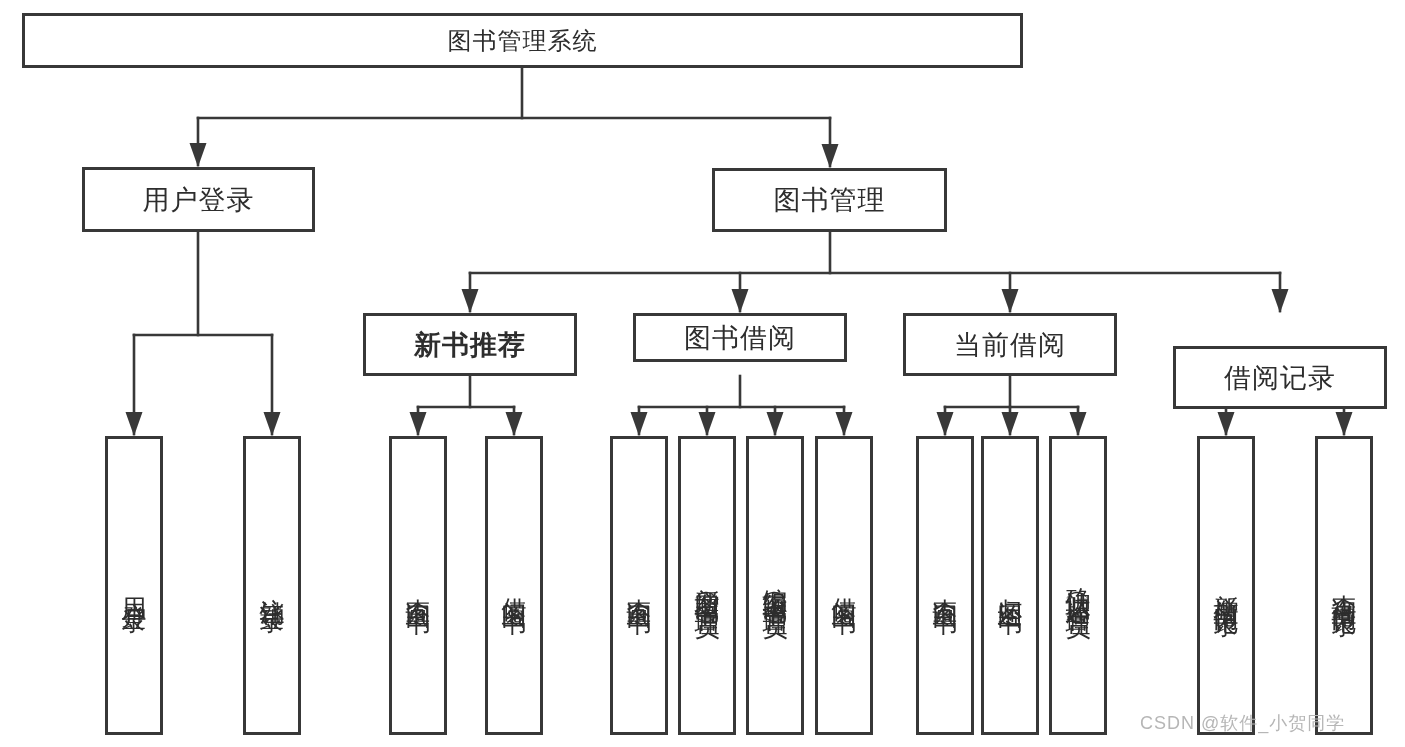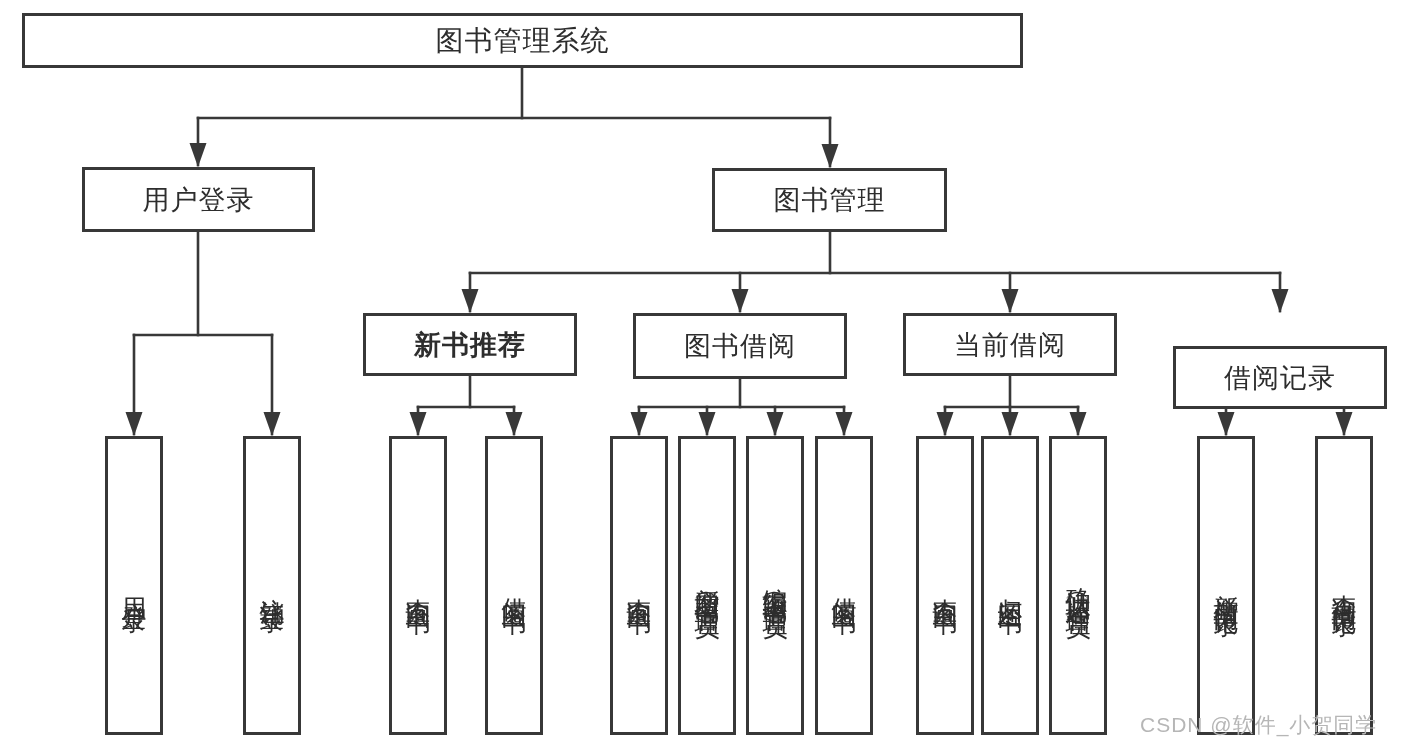--- a/index.html
+++ b/index.html
@@ -37,7 +37,7 @@
     font-size: 27px;
     letter-spacing: 1px;
   }
-  .node.root { font-size: 28px; }
+  .node.root { font-size: 24px; }
   .leaf {
     position: absolute;
     width: 58px;

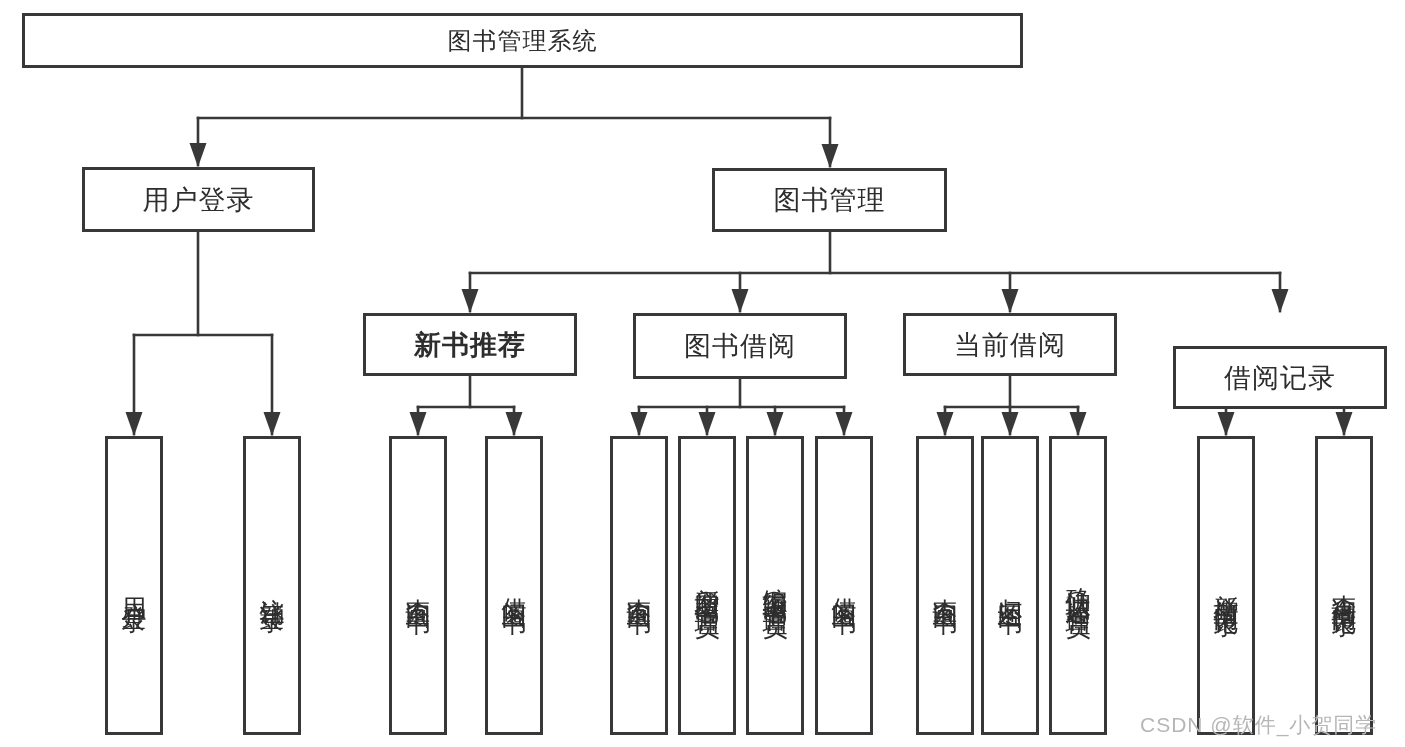--- a/index.html
+++ b/index.html
@@ -145,7 +145,7 @@
   <div class="node" style="left:712px; top:168px; width:235px; height:64px;">图书管理</div>
 
   <div class="node" style="left:363px; top:313px; width:214px; height:63px;font-weight:bold;">新书推荐</div>
-  <div class="node" style="left:633px; top:313px; width:214px; height:66px;">图书借阅</div>
+  <div class="node" style="left:633px; top:313px; width:214px; height:49px;">图书借阅</div>
   <div class="node" style="left:903px; top:313px; width:214px; height:63px;">当前借阅</div>
   <div class="node" style="left:1173px; top:313px; width:214px; height:63px;margin-top:33px;">借阅记录</div>
 

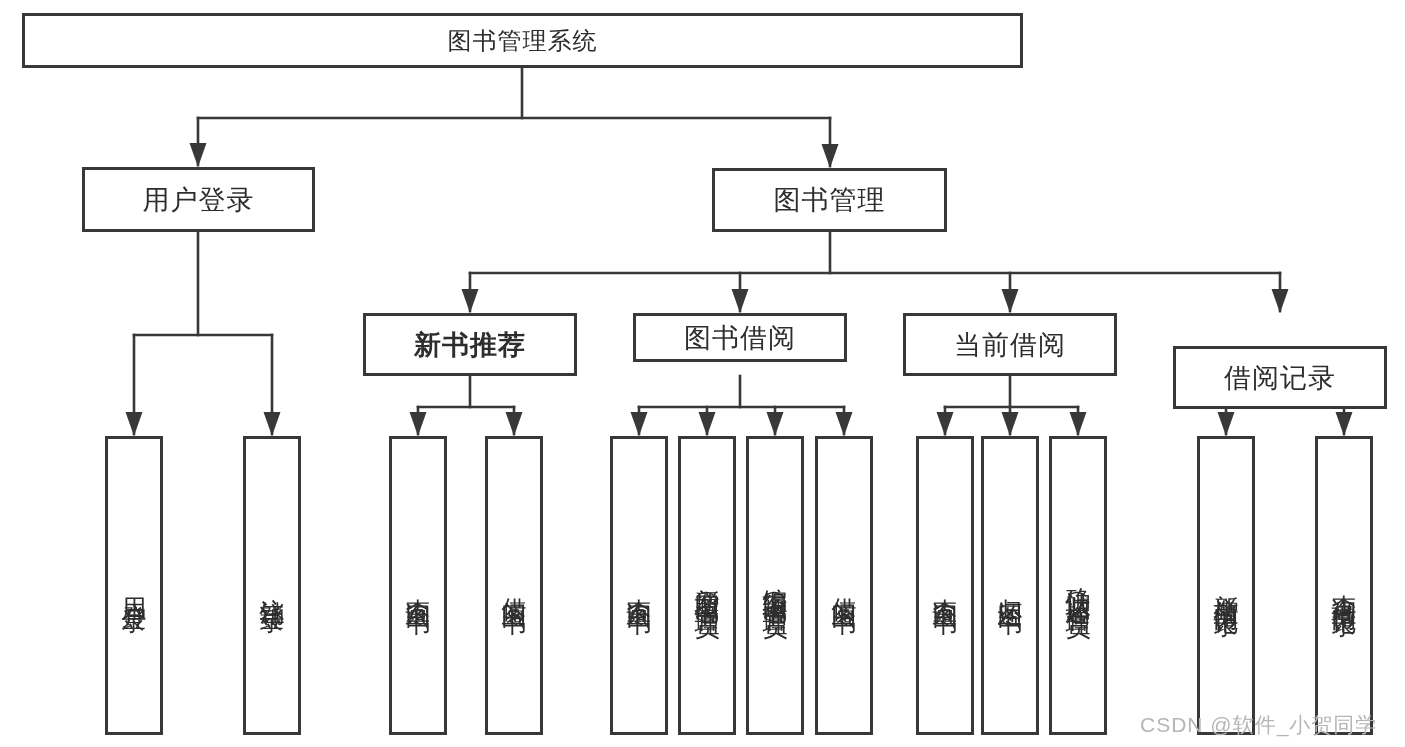--- a/index.html
+++ b/index.html
@@ -63,7 +63,7 @@
     top: 711px;
     z-index: 3;
     color: var(--watermark-color);
-    font-size: 21px;
+    font-size: 18px;
     letter-spacing: 1px;
     white-space: nowrap;
   }

